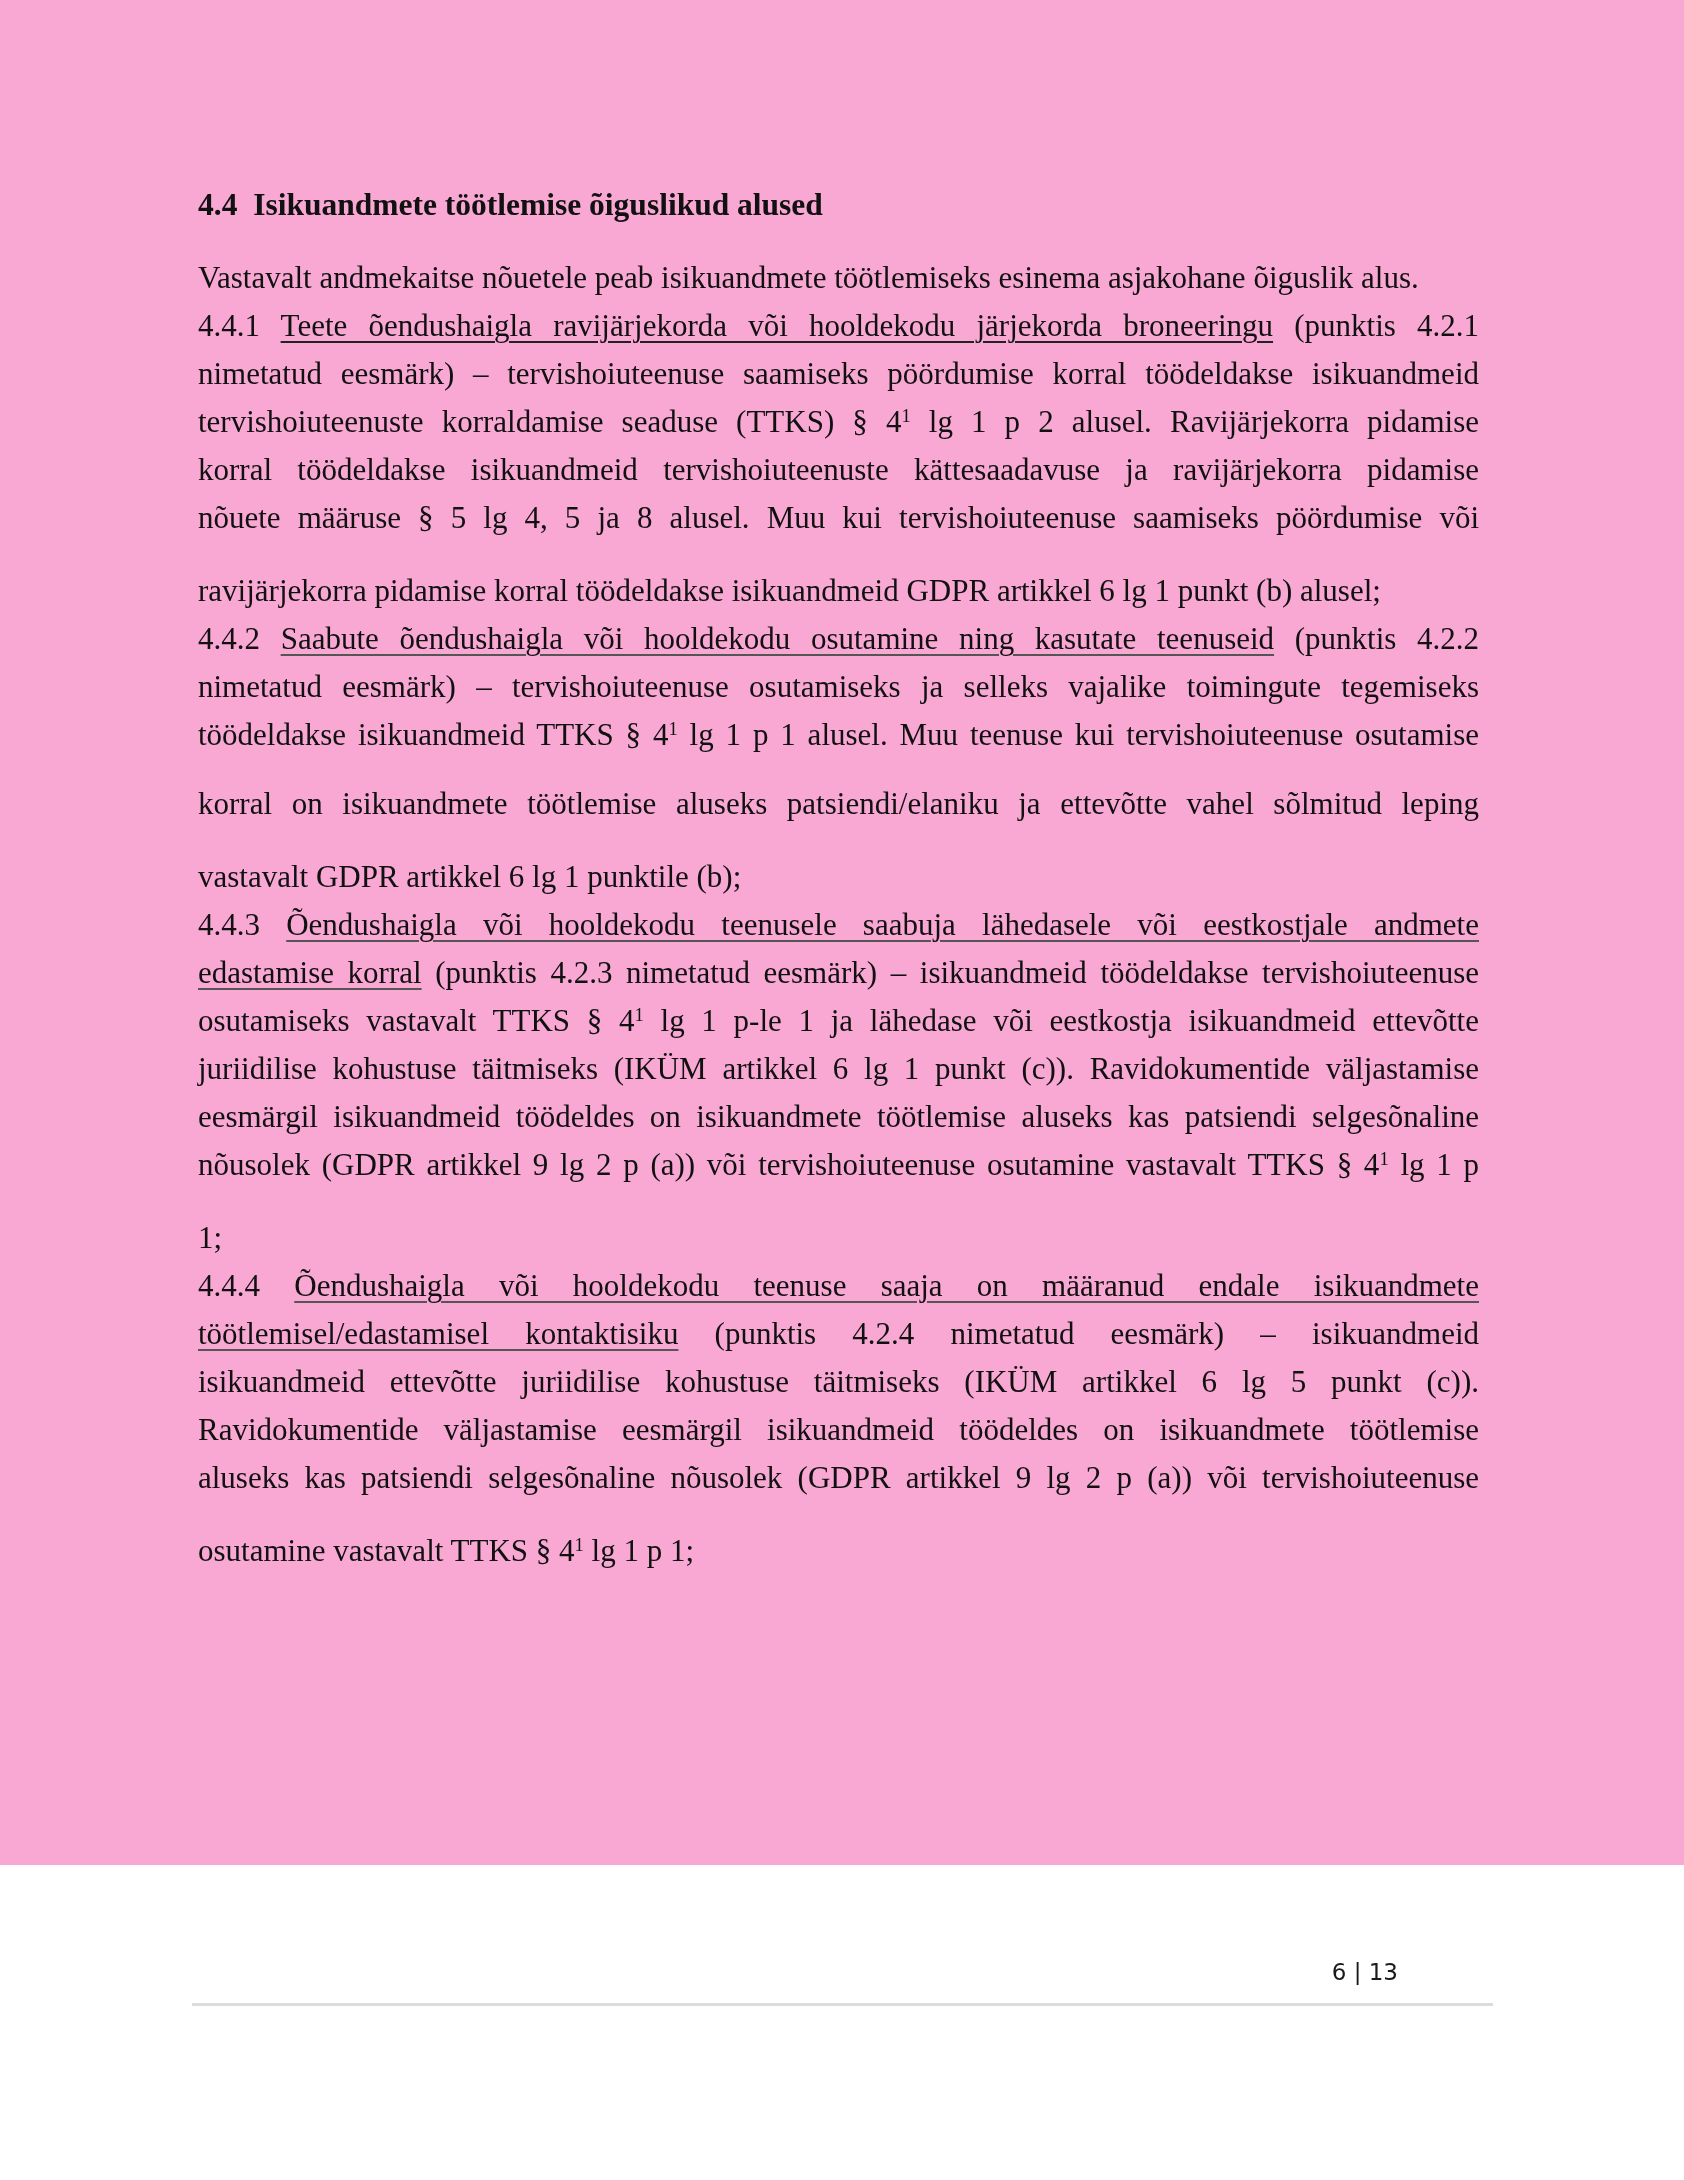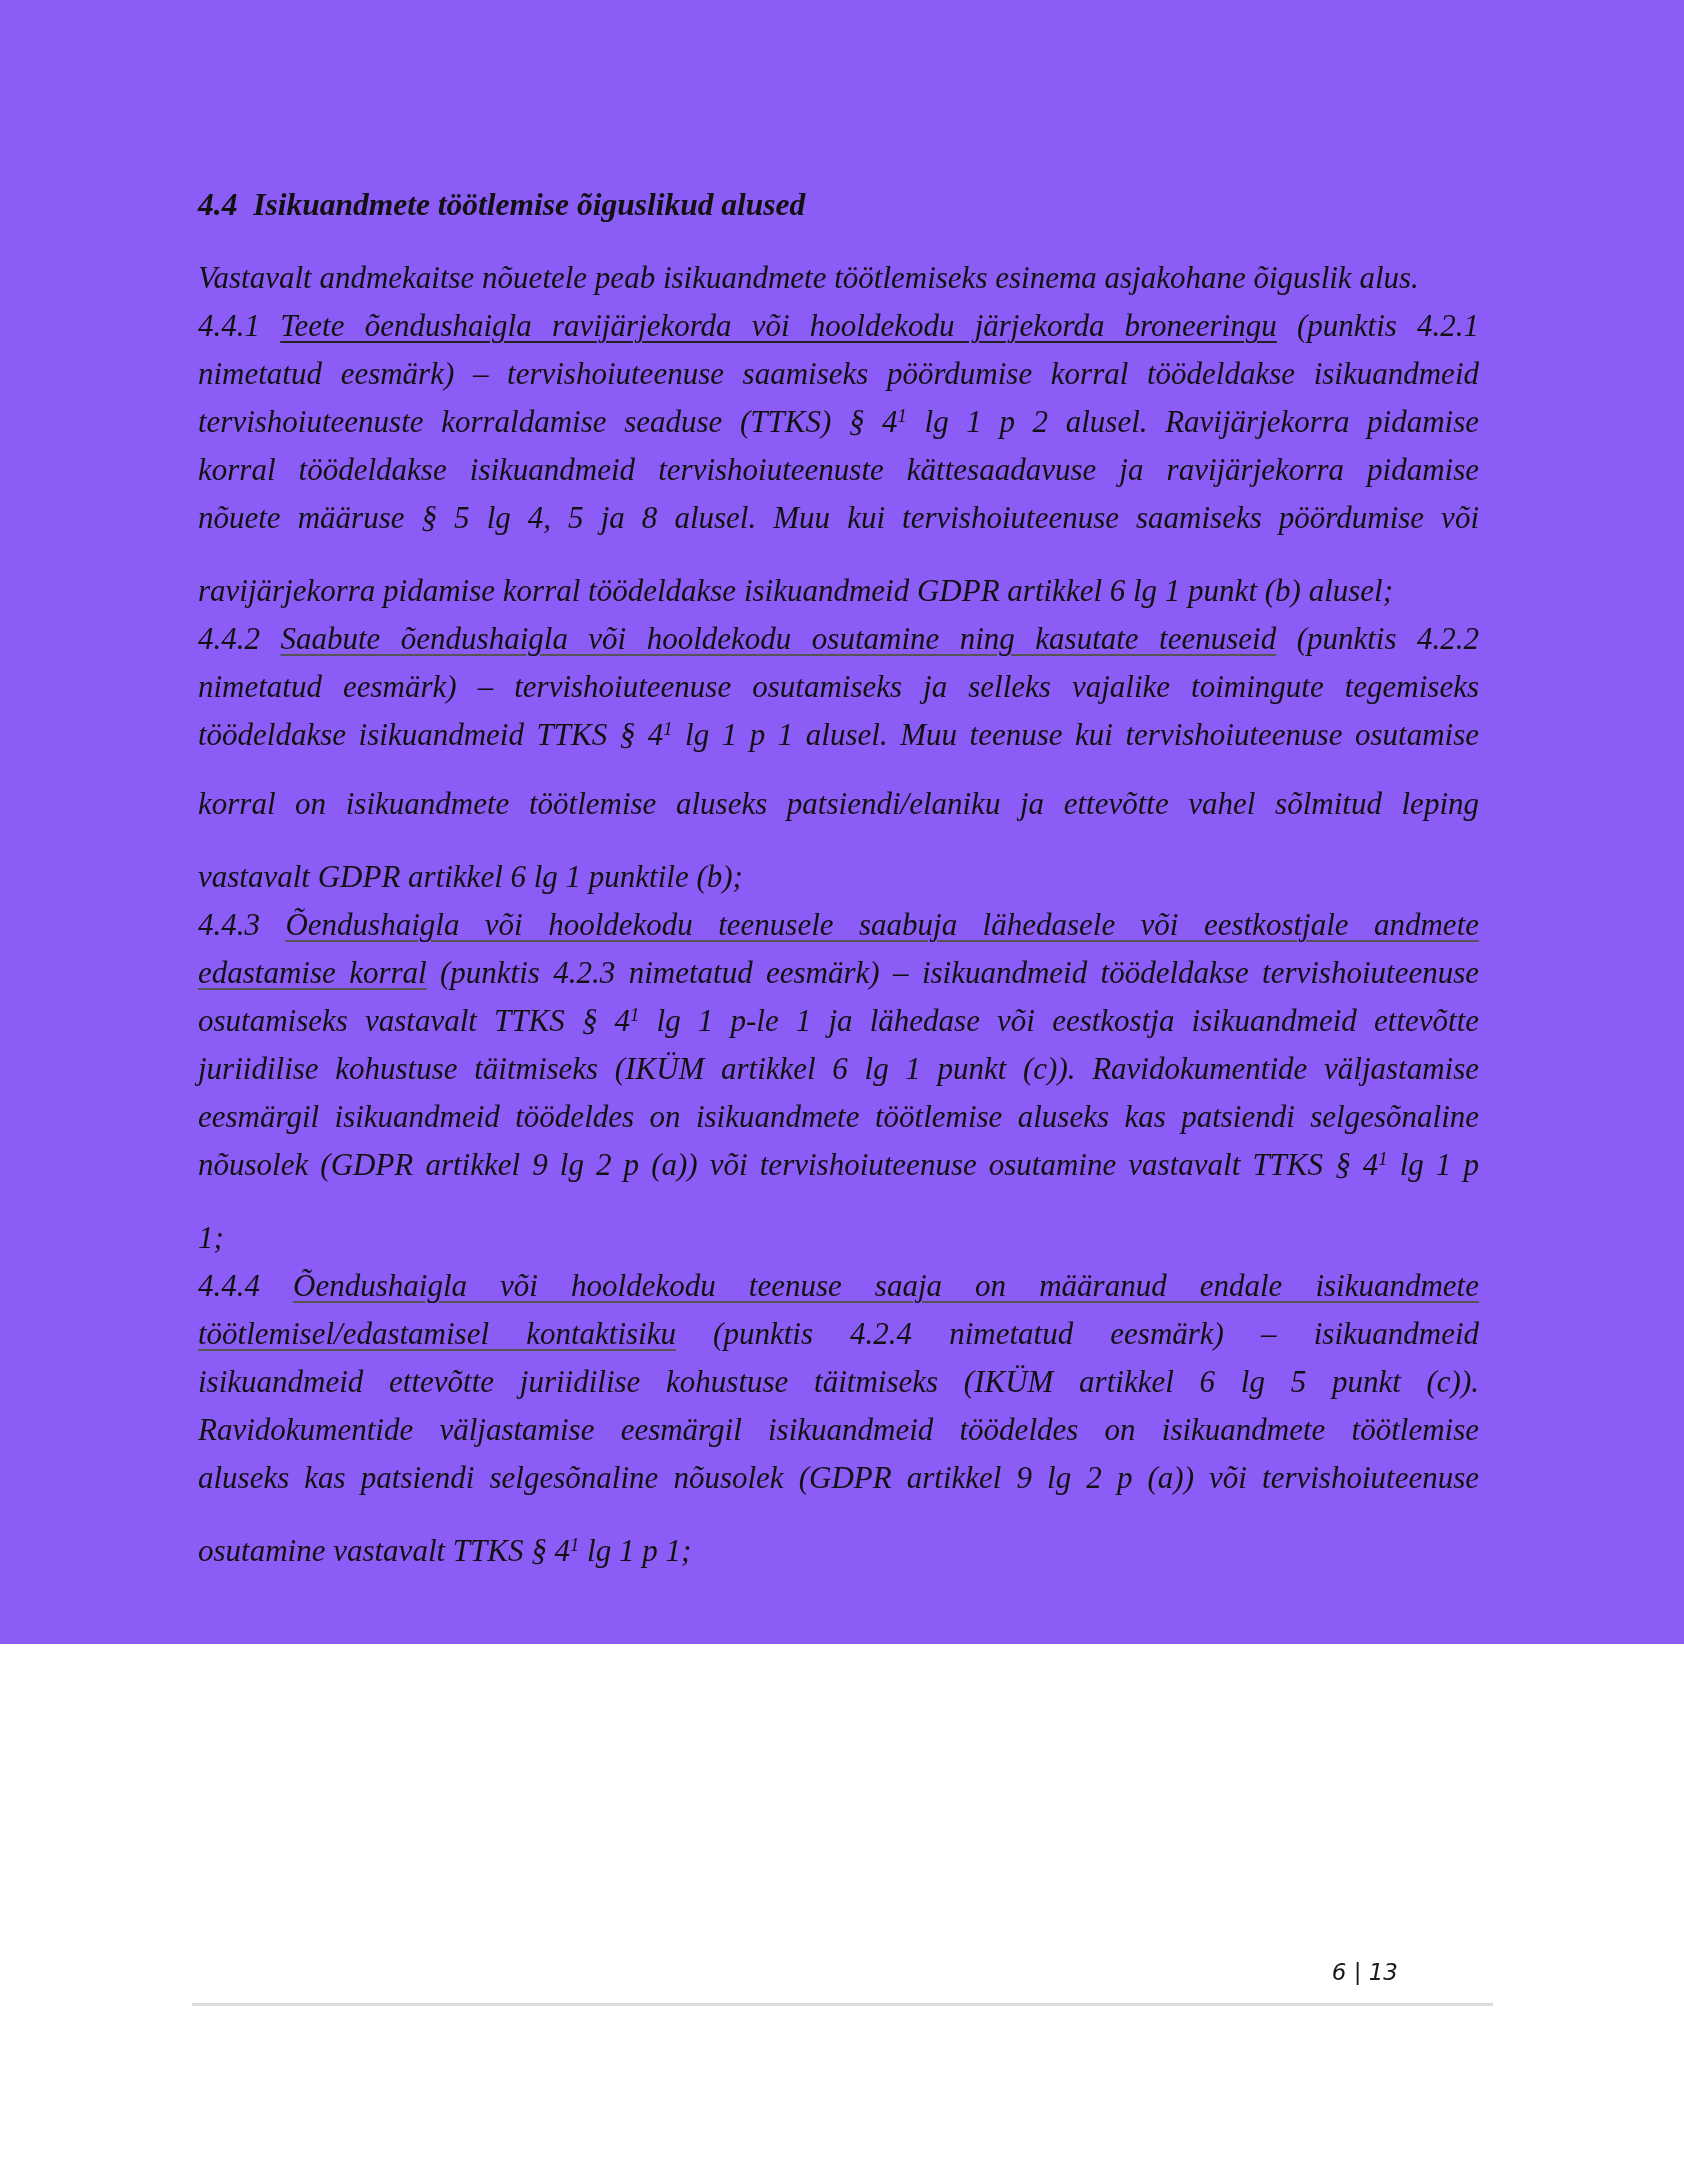--- a/index.html
+++ b/index.html
@@ -5,8 +5,8 @@
   html, body { margin: 0; padding: 0; background: #ffffff; }
   body { width: 1685px; height: 2181px; position: relative; overflow: hidden; }
   .page {
-    position: absolute; left: 0; top: 0; width: 1685px; height: 1644px; background: #8b5cf6;
-    font-family: "Liberation Serif", "DejaVu Serif", serif; color: #111111; font-style: italic;
+    position: absolute; left: 0; top: 0; width: 1685px; height: 1865px; background: #f9a8d4;
+    font-family: "Liberation Serif", "DejaVu Serif", serif; color: #111111;
   }
   .content { position: absolute; left: 198px; top: 181px; width: 1281px; }
   .heading {

